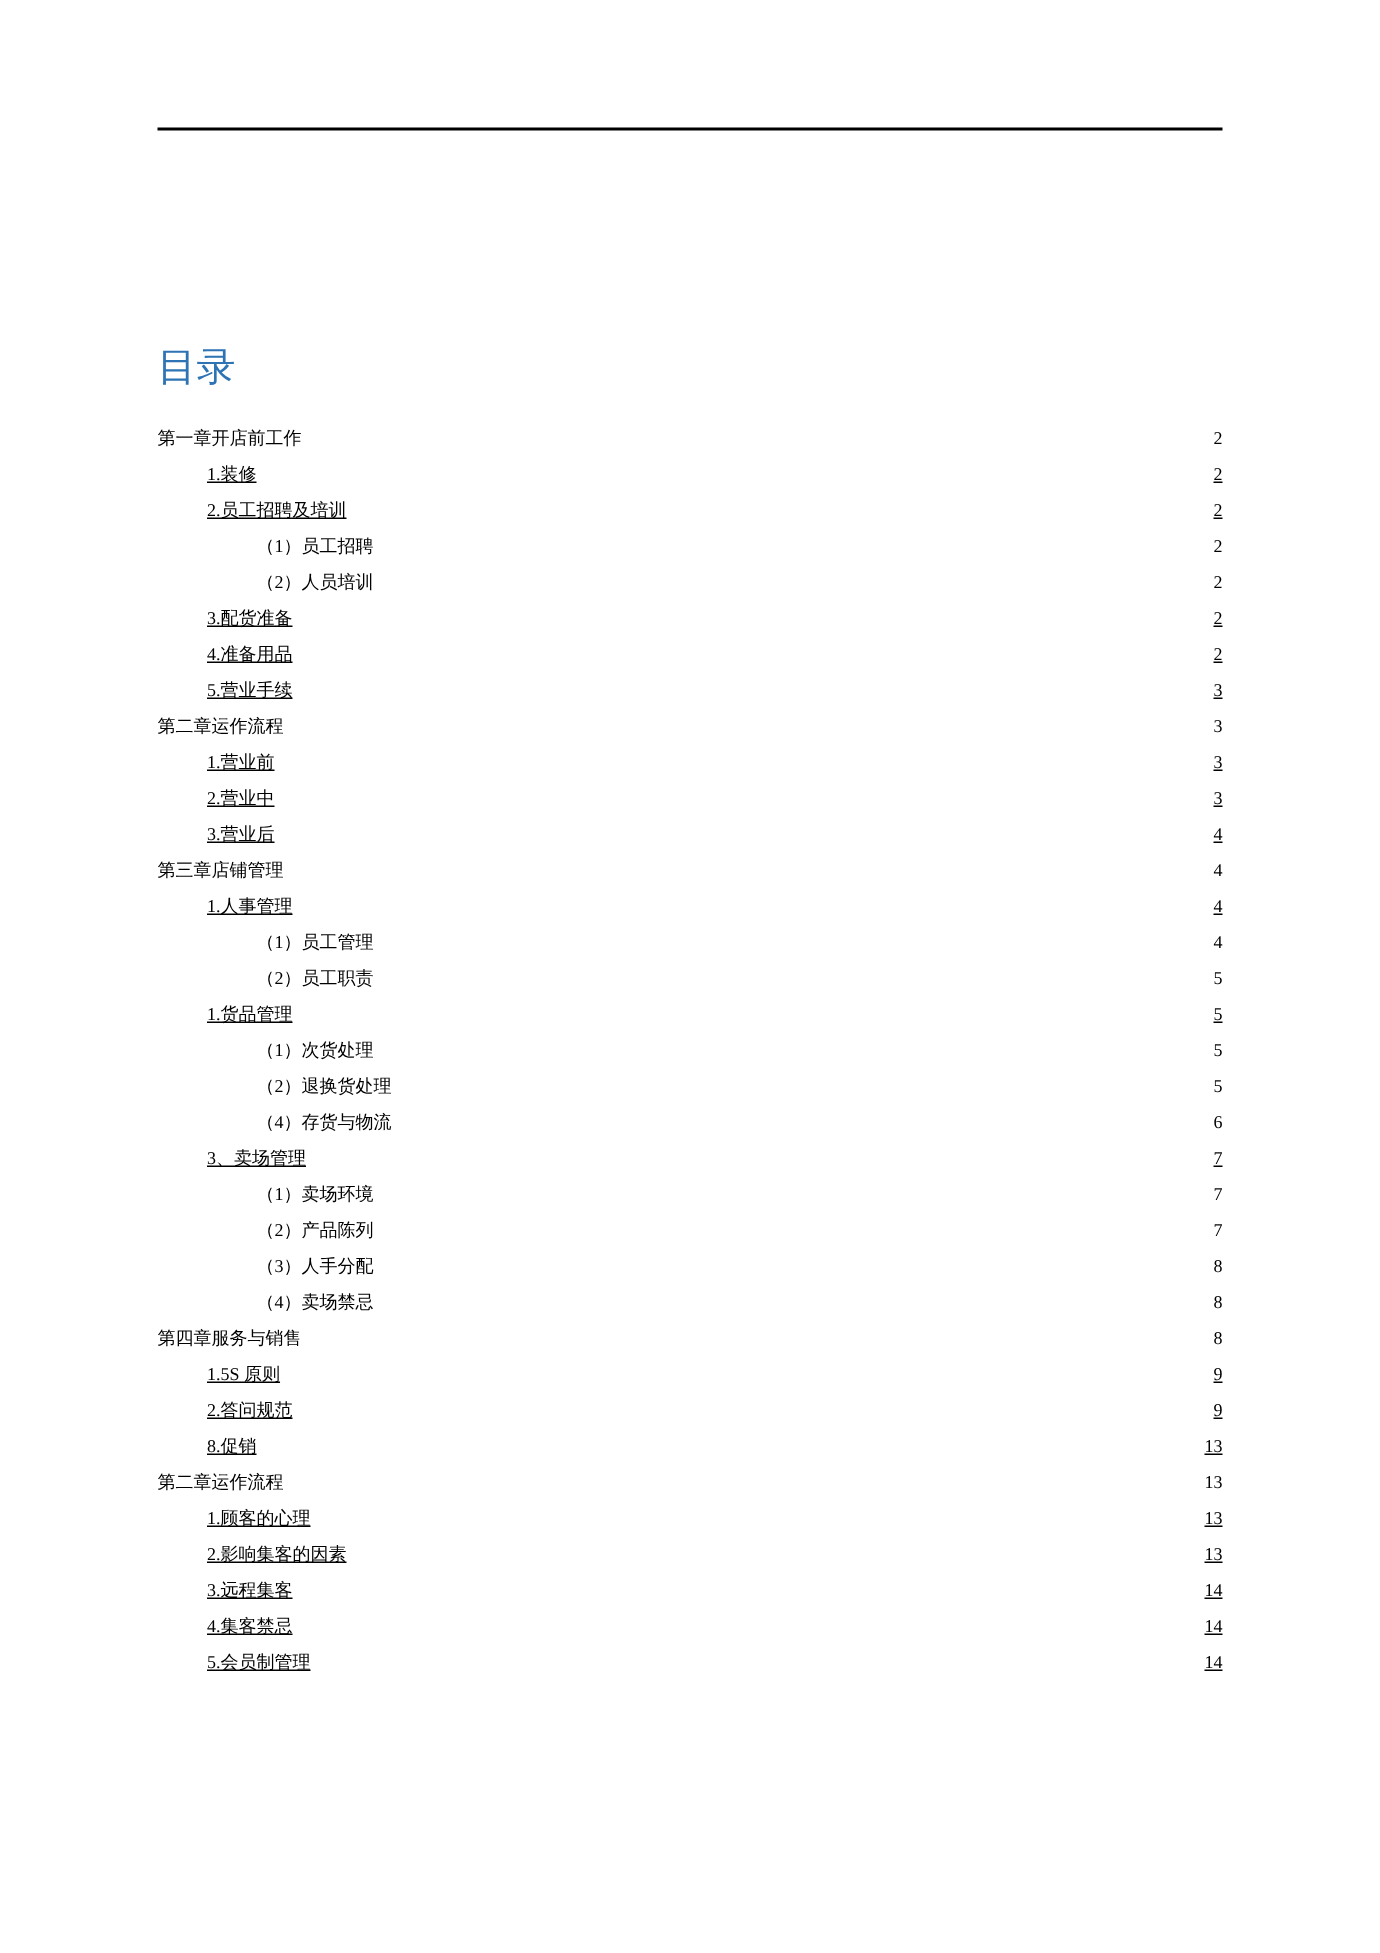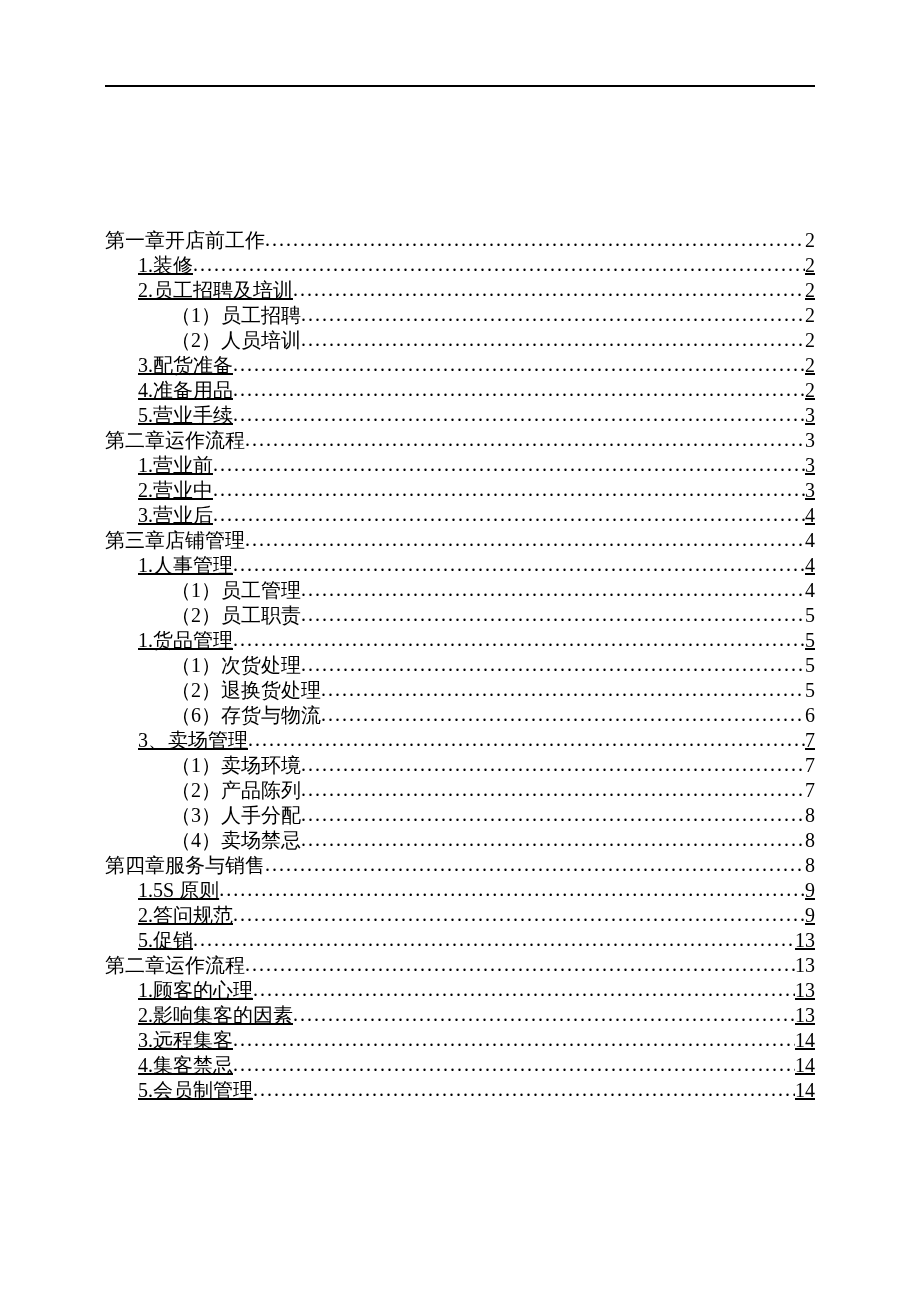--- a/index.html
+++ b/index.html
@@ -59,6 +59,7 @@
 
 <div class="page">
   <div class="top-rule"></div>
+  <h2 class="toc-title">目录</h2>
   <div id="toc-body">
       <div class="toc-entry indent-0">
         <span class="toc-text">第一章开店前工作</span>

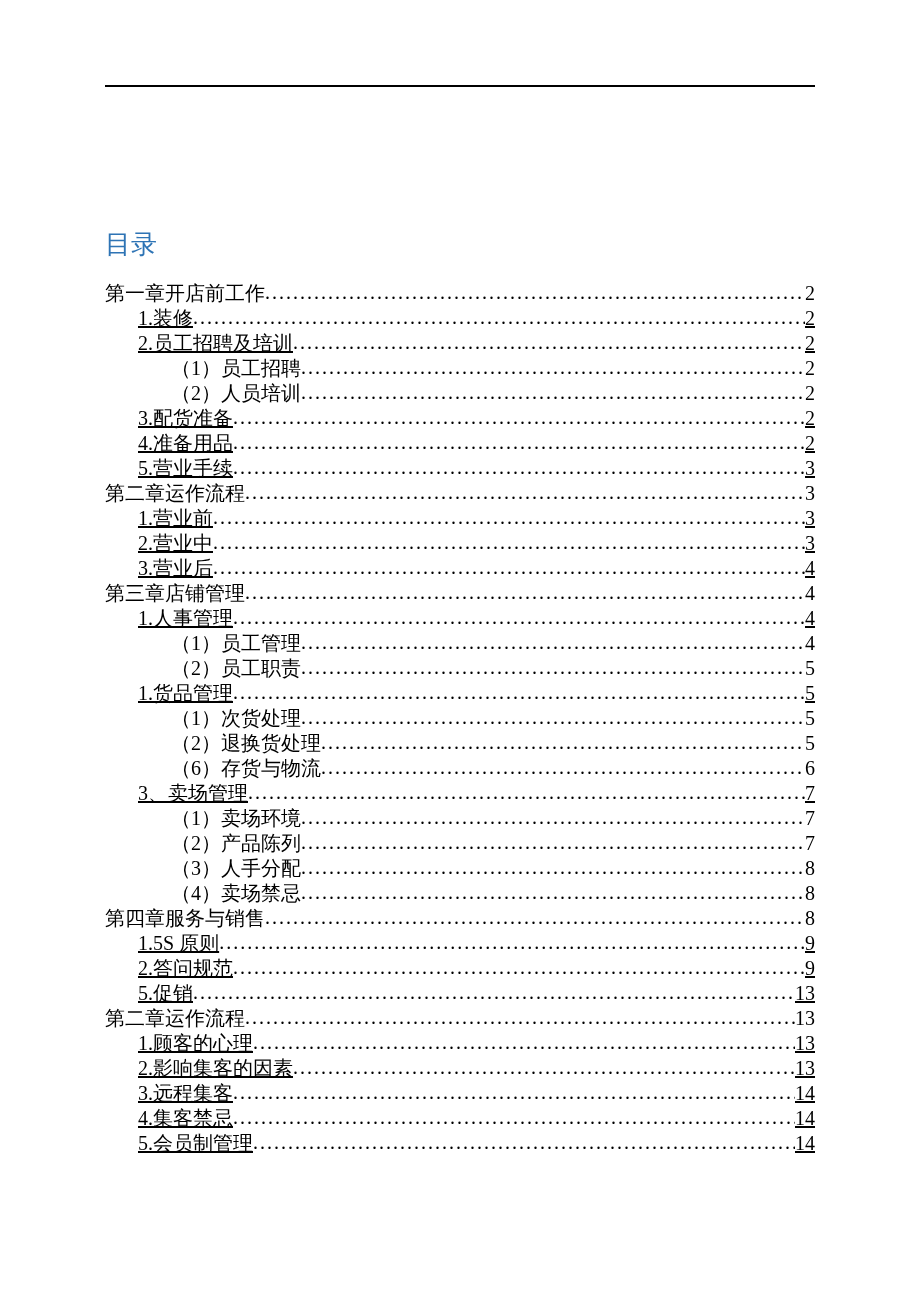--- a/index.html
+++ b/index.html
@@ -28,7 +28,7 @@
     .toc-entry {
       display: flex;
       align-items: baseline;
-      font-size: 20px;
+      font-size: 12px;
       line-height: 24px;
       color: #000;
       white-space: nowrap;

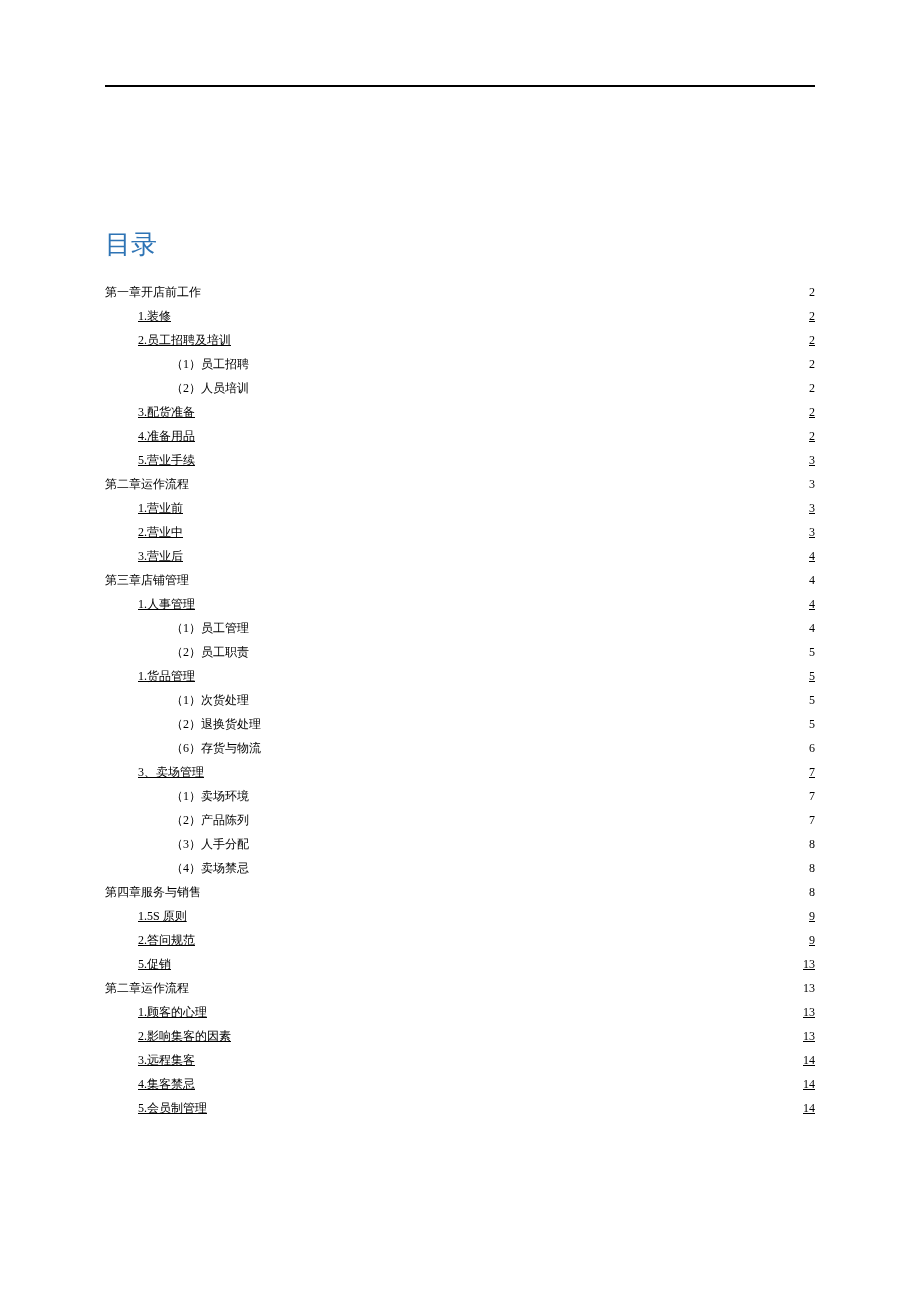--- a/index.html
+++ b/index.html
@@ -157,7 +157,7 @@
         <span class="toc-page">5</span>
       </div>
       <div class="toc-entry indent-2">
-        <span class="toc-text">（6）存货与物流</span>
+        <span class="toc-text">（4）存货与物流</span>
         <span class="toc-dots"></span>
         <span class="toc-page">6</span>
       </div>

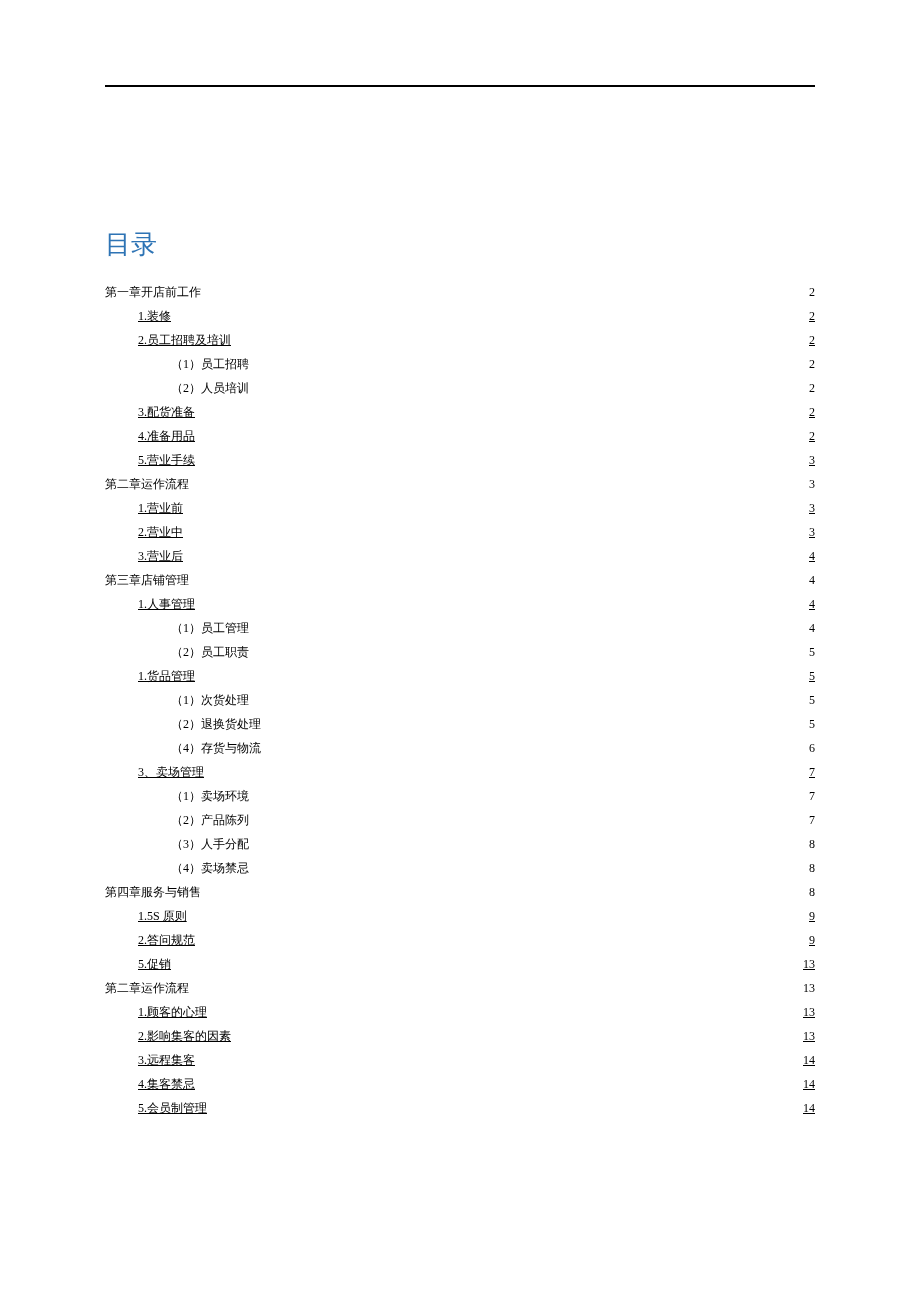--- a/index.html
+++ b/index.html
@@ -202,7 +202,7 @@
         <span class="toc-page">9</span>
       </div>
       <div class="toc-entry indent-1">
-        <span class="toc-text">5.促销</span>
+        <span class="toc-text">8.促销</span>
         <span class="toc-dots"></span>
         <span class="toc-page">13</span>
       </div>

